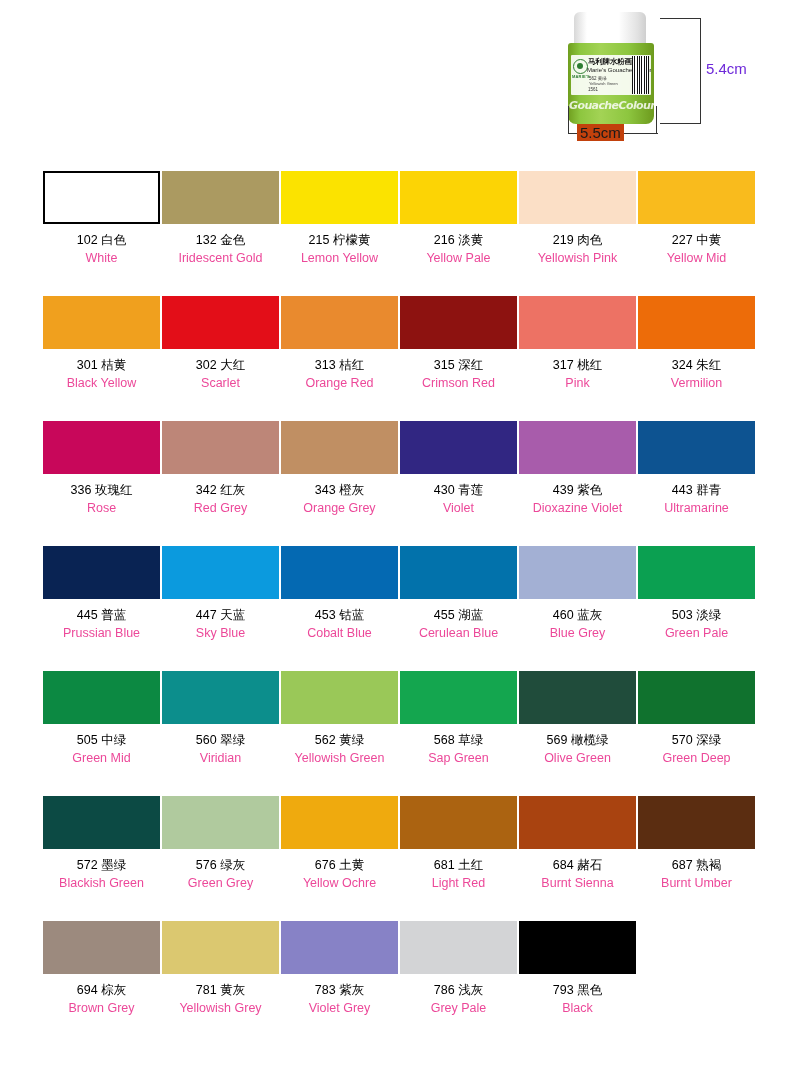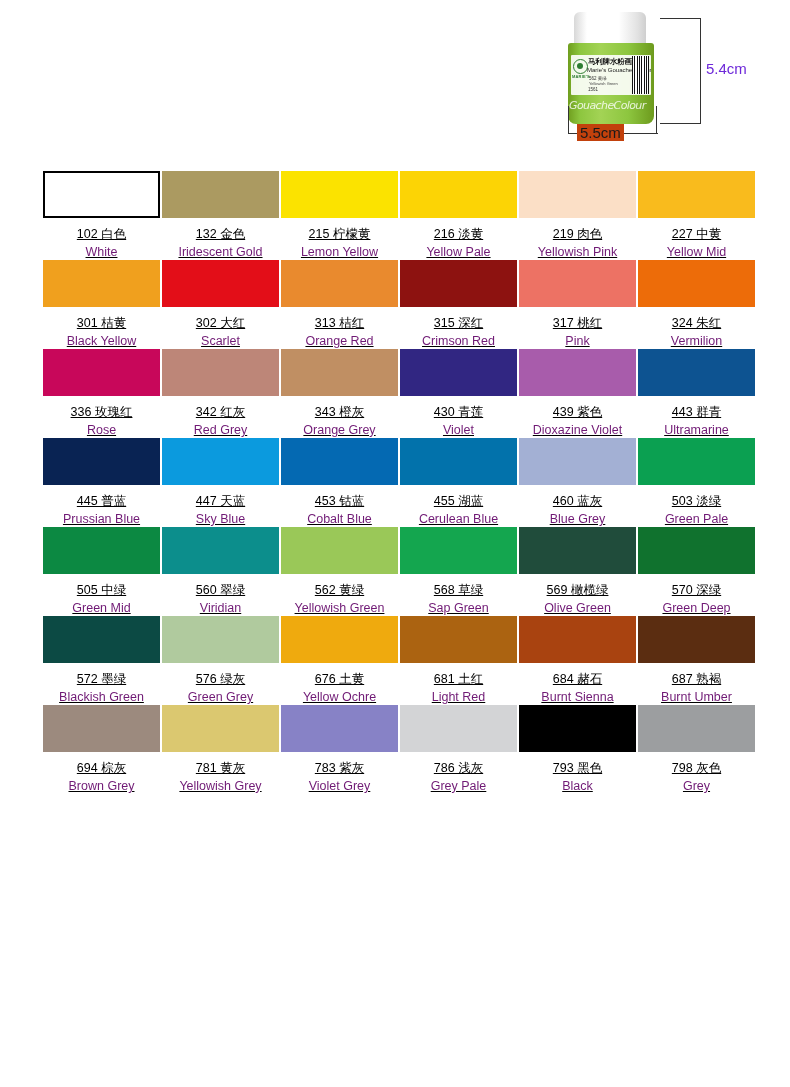--- a/index.html
+++ b/index.html
@@ -170,7 +170,7 @@
     top: 56px;
     width: 84px;
     font-size: 11px;
-    font-weight: normal;
+    font-weight: bold;
     font-style: italic;
     color: rgba(255,255,255,0.82);
     letter-spacing: -0.6px;

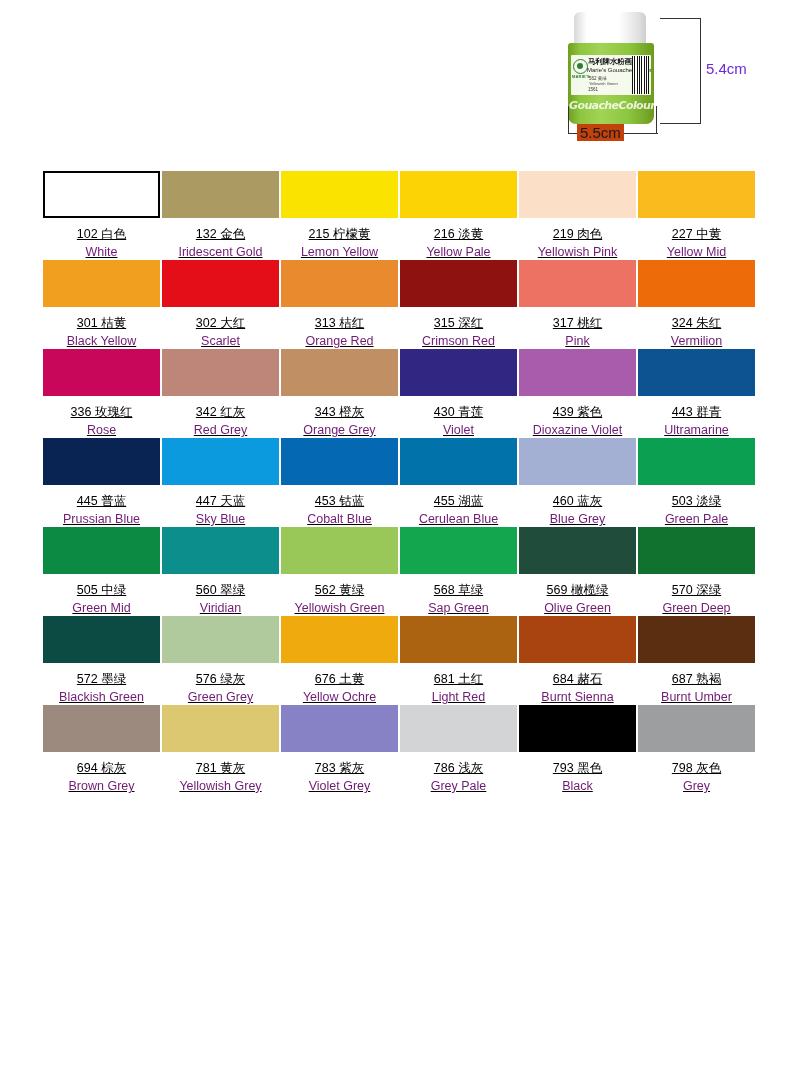--- a/index.html
+++ b/index.html
@@ -255,8 +255,7 @@
   }
   .swatch-row {
     display: flex;
-    height: 89px;
-    text-decoration: underline;
+    height: 125px;
   }
   .swatch-cell {
     width: 117px;

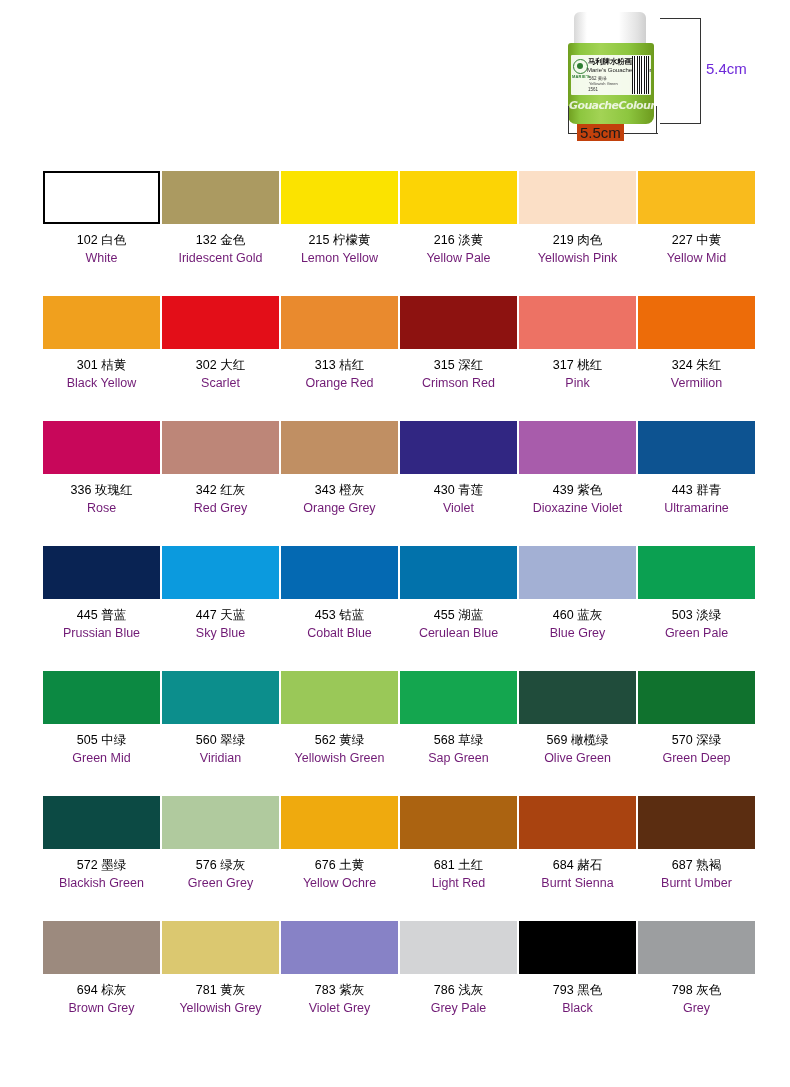--- a/index.html
+++ b/index.html
@@ -288,7 +288,7 @@
     line-height: 16px;
     text-align: center;
     white-space: nowrap;
-    color: #701a75;
+    color: #ec4899;
   }
 </style>
 </head>

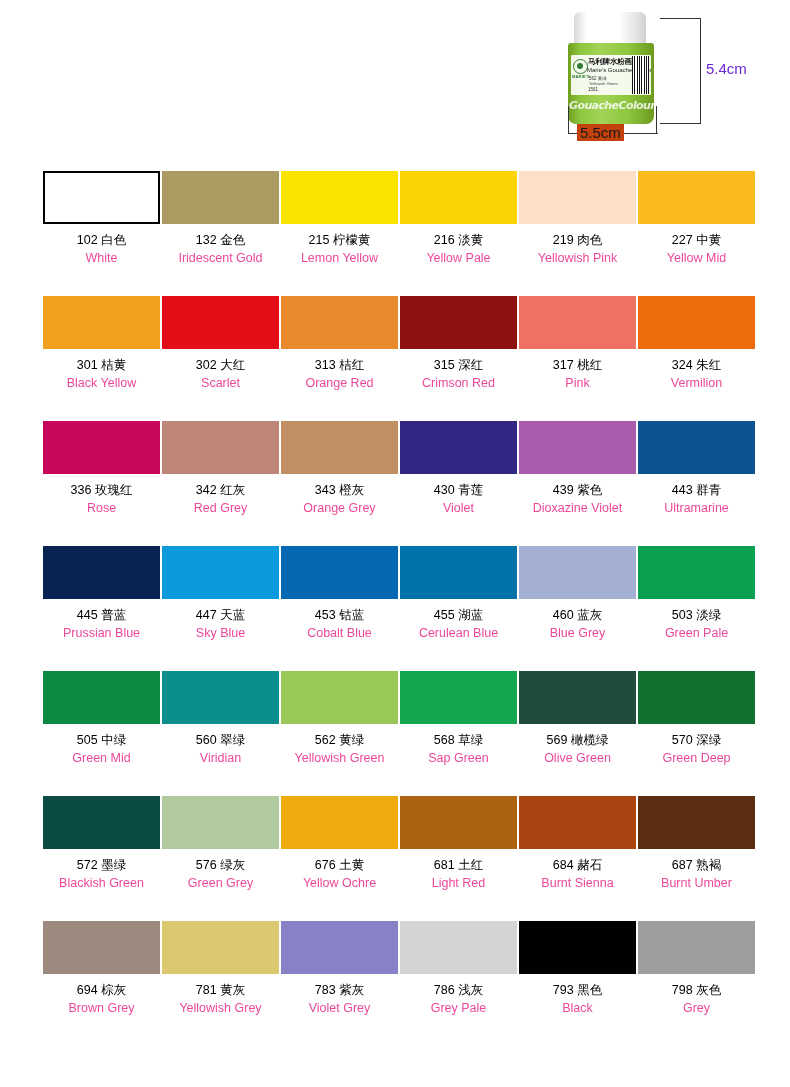--- a/index.html
+++ b/index.html
@@ -549,11 +549,6 @@
         <div class="swatch-cn">793 黑色</div>
         <div class="swatch-en">Black</div>
       </div>
-      <div class="swatch-cell">
-        <div class="swatch-chip" style="background: rgb(156, 158, 160);"></div>
-        <div class="swatch-cn">798 灰色</div>
-        <div class="swatch-en">Grey</div>
-      </div>
     </div>
   </div>
 

